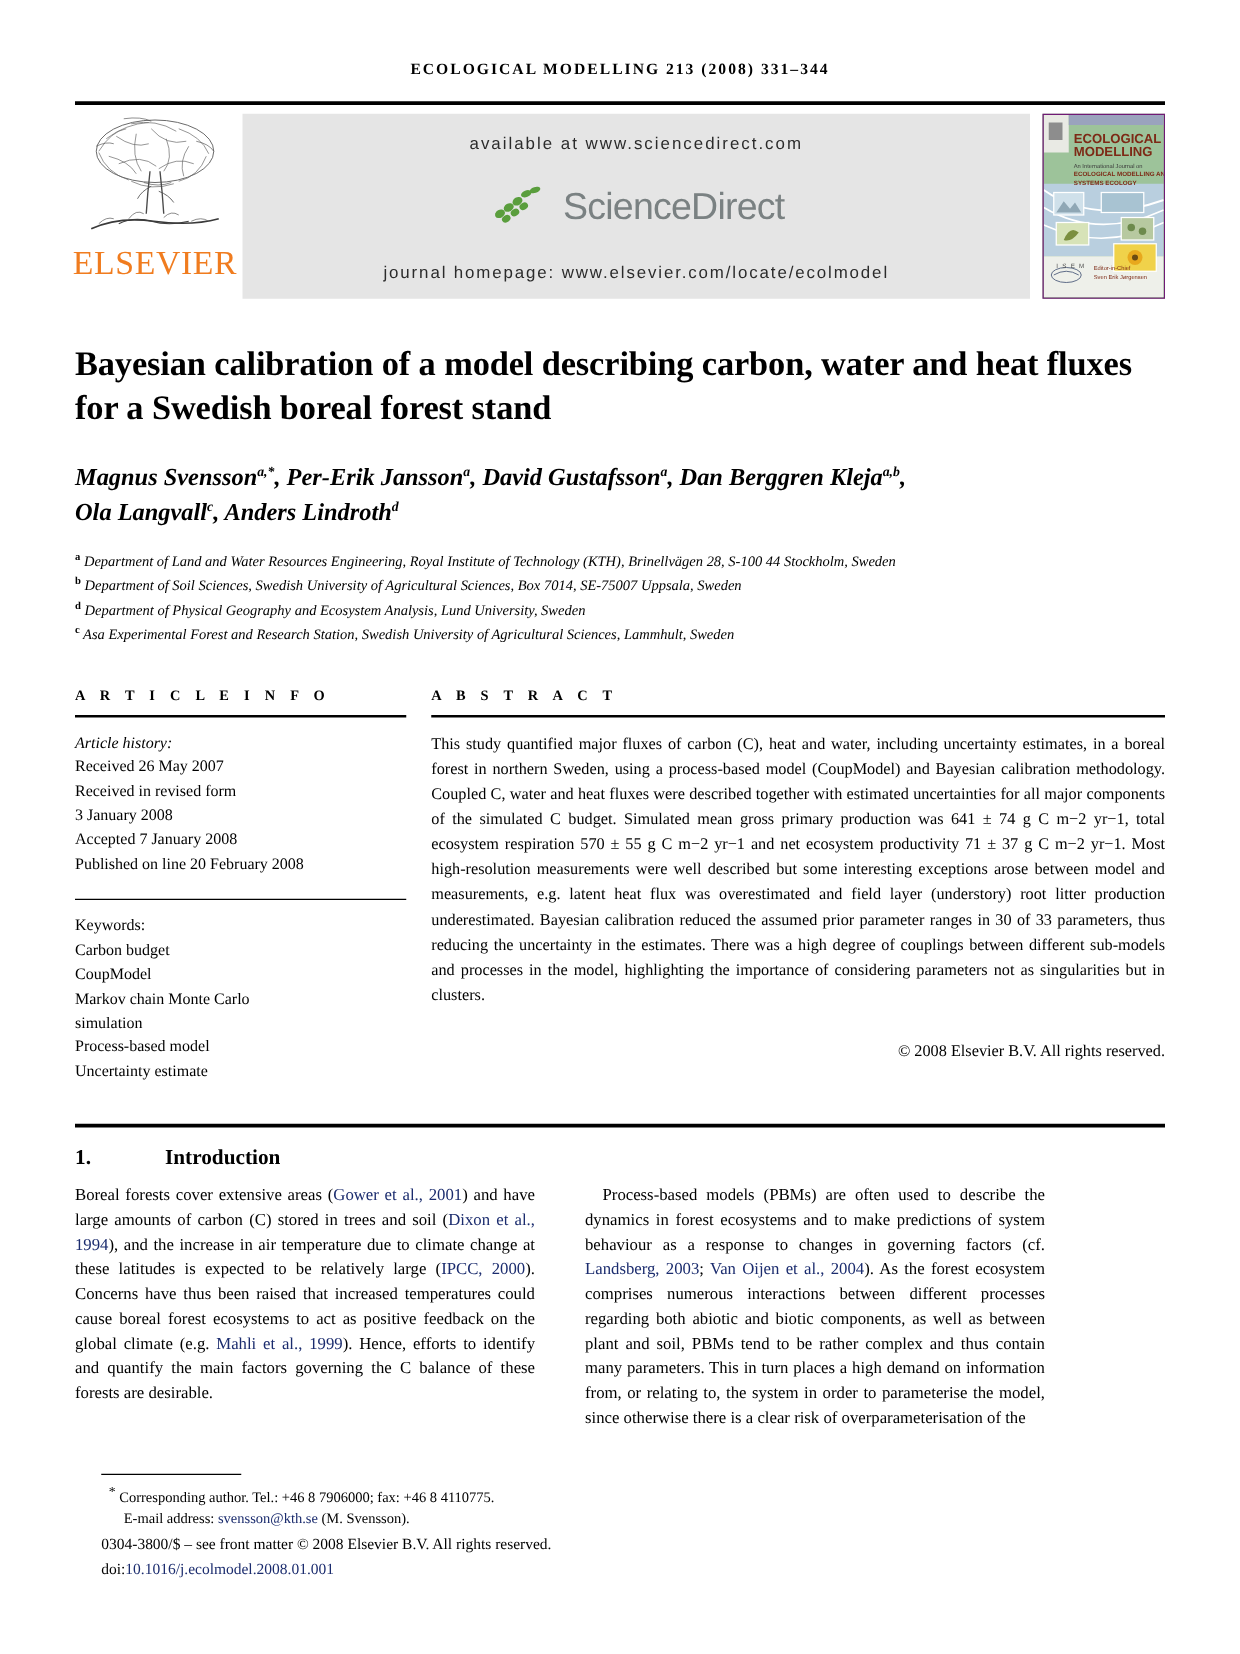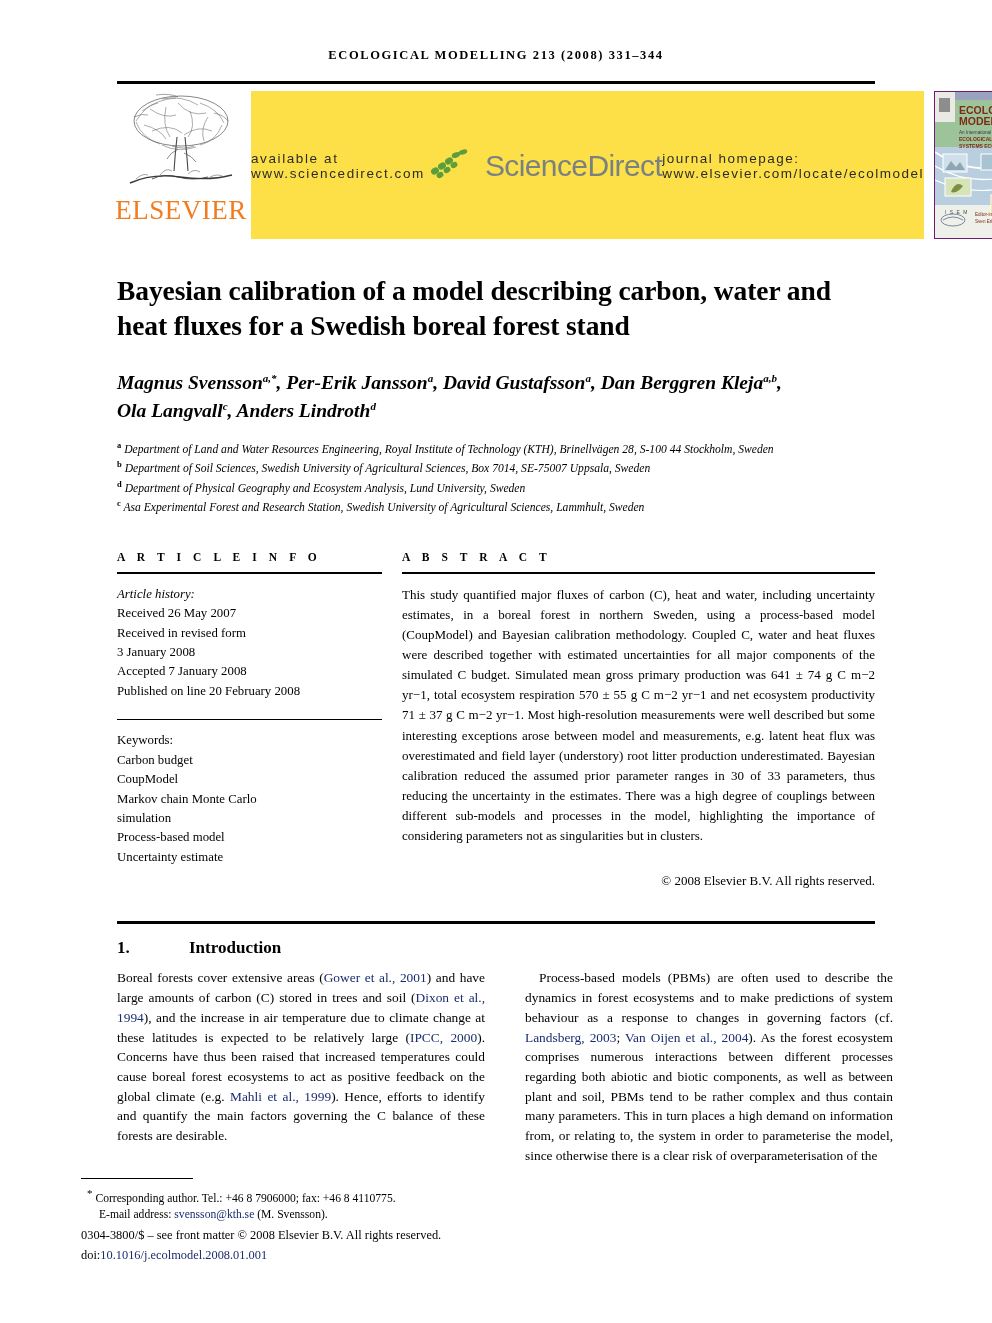--- a/index.html
+++ b/index.html
@@ -20,7 +20,7 @@
     width: 992px;
     height: 1323px;
     box-sizing: border-box;
-    padding: 0 117px;
+    padding: 0 60px;
   }
 
   

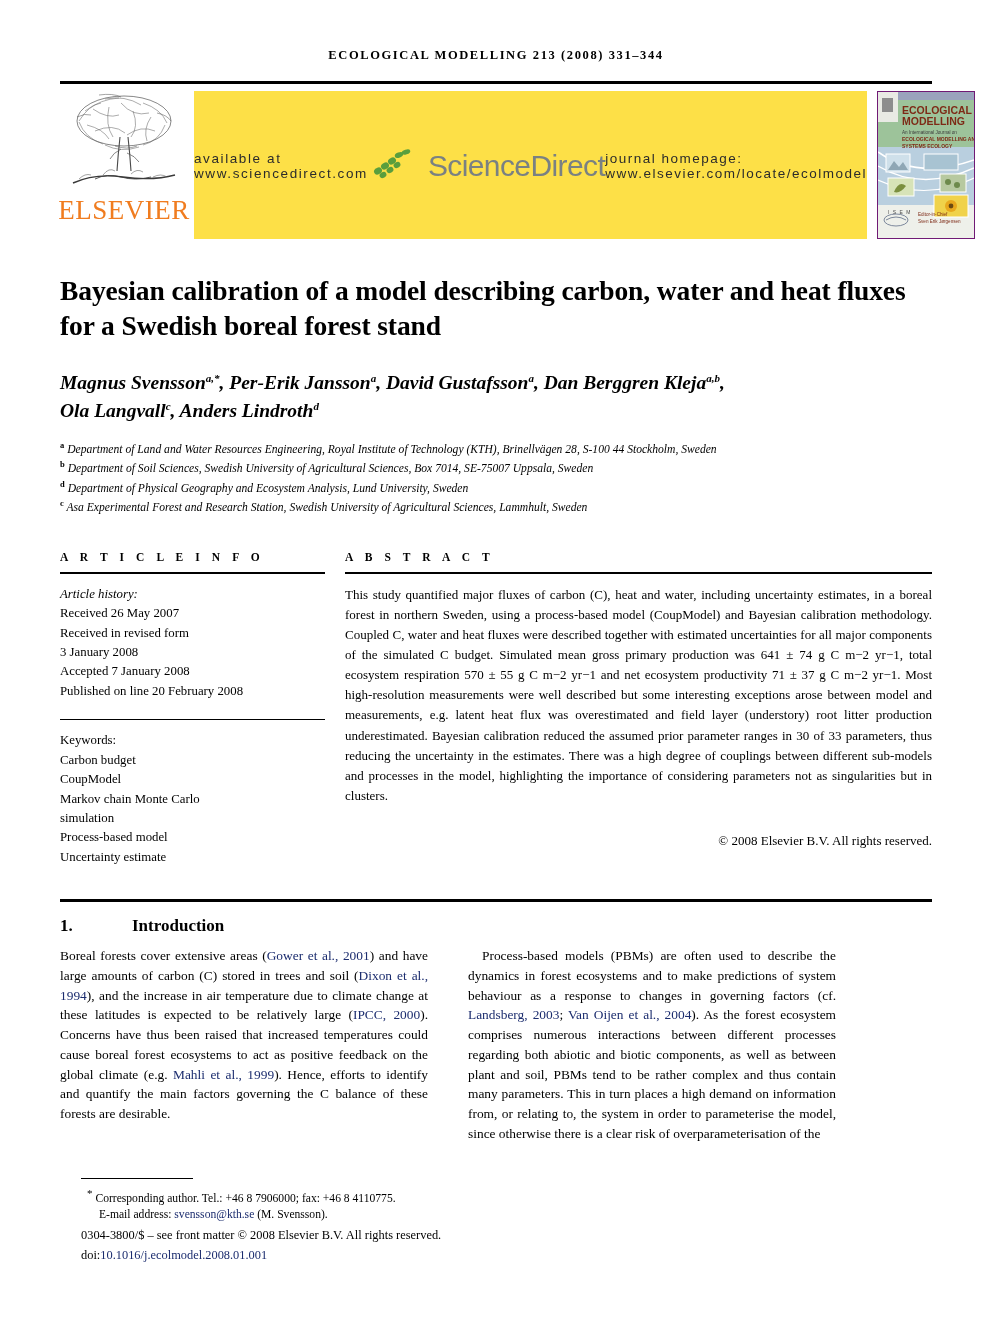--- a/index.html
+++ b/index.html
@@ -63,11 +63,11 @@
   }
   .sd-banner {
     flex: 1 1 auto;
-    background: #fde047;
+    background: #e5e5e5;
     margin-left: 6px;
     margin-right: 10px;
     display: flex;
-    flex-direction: row;
+    flex-direction: column;
     align-items: center;
     justify-content: space-between;
     padding: 16px 0 14px 0;

